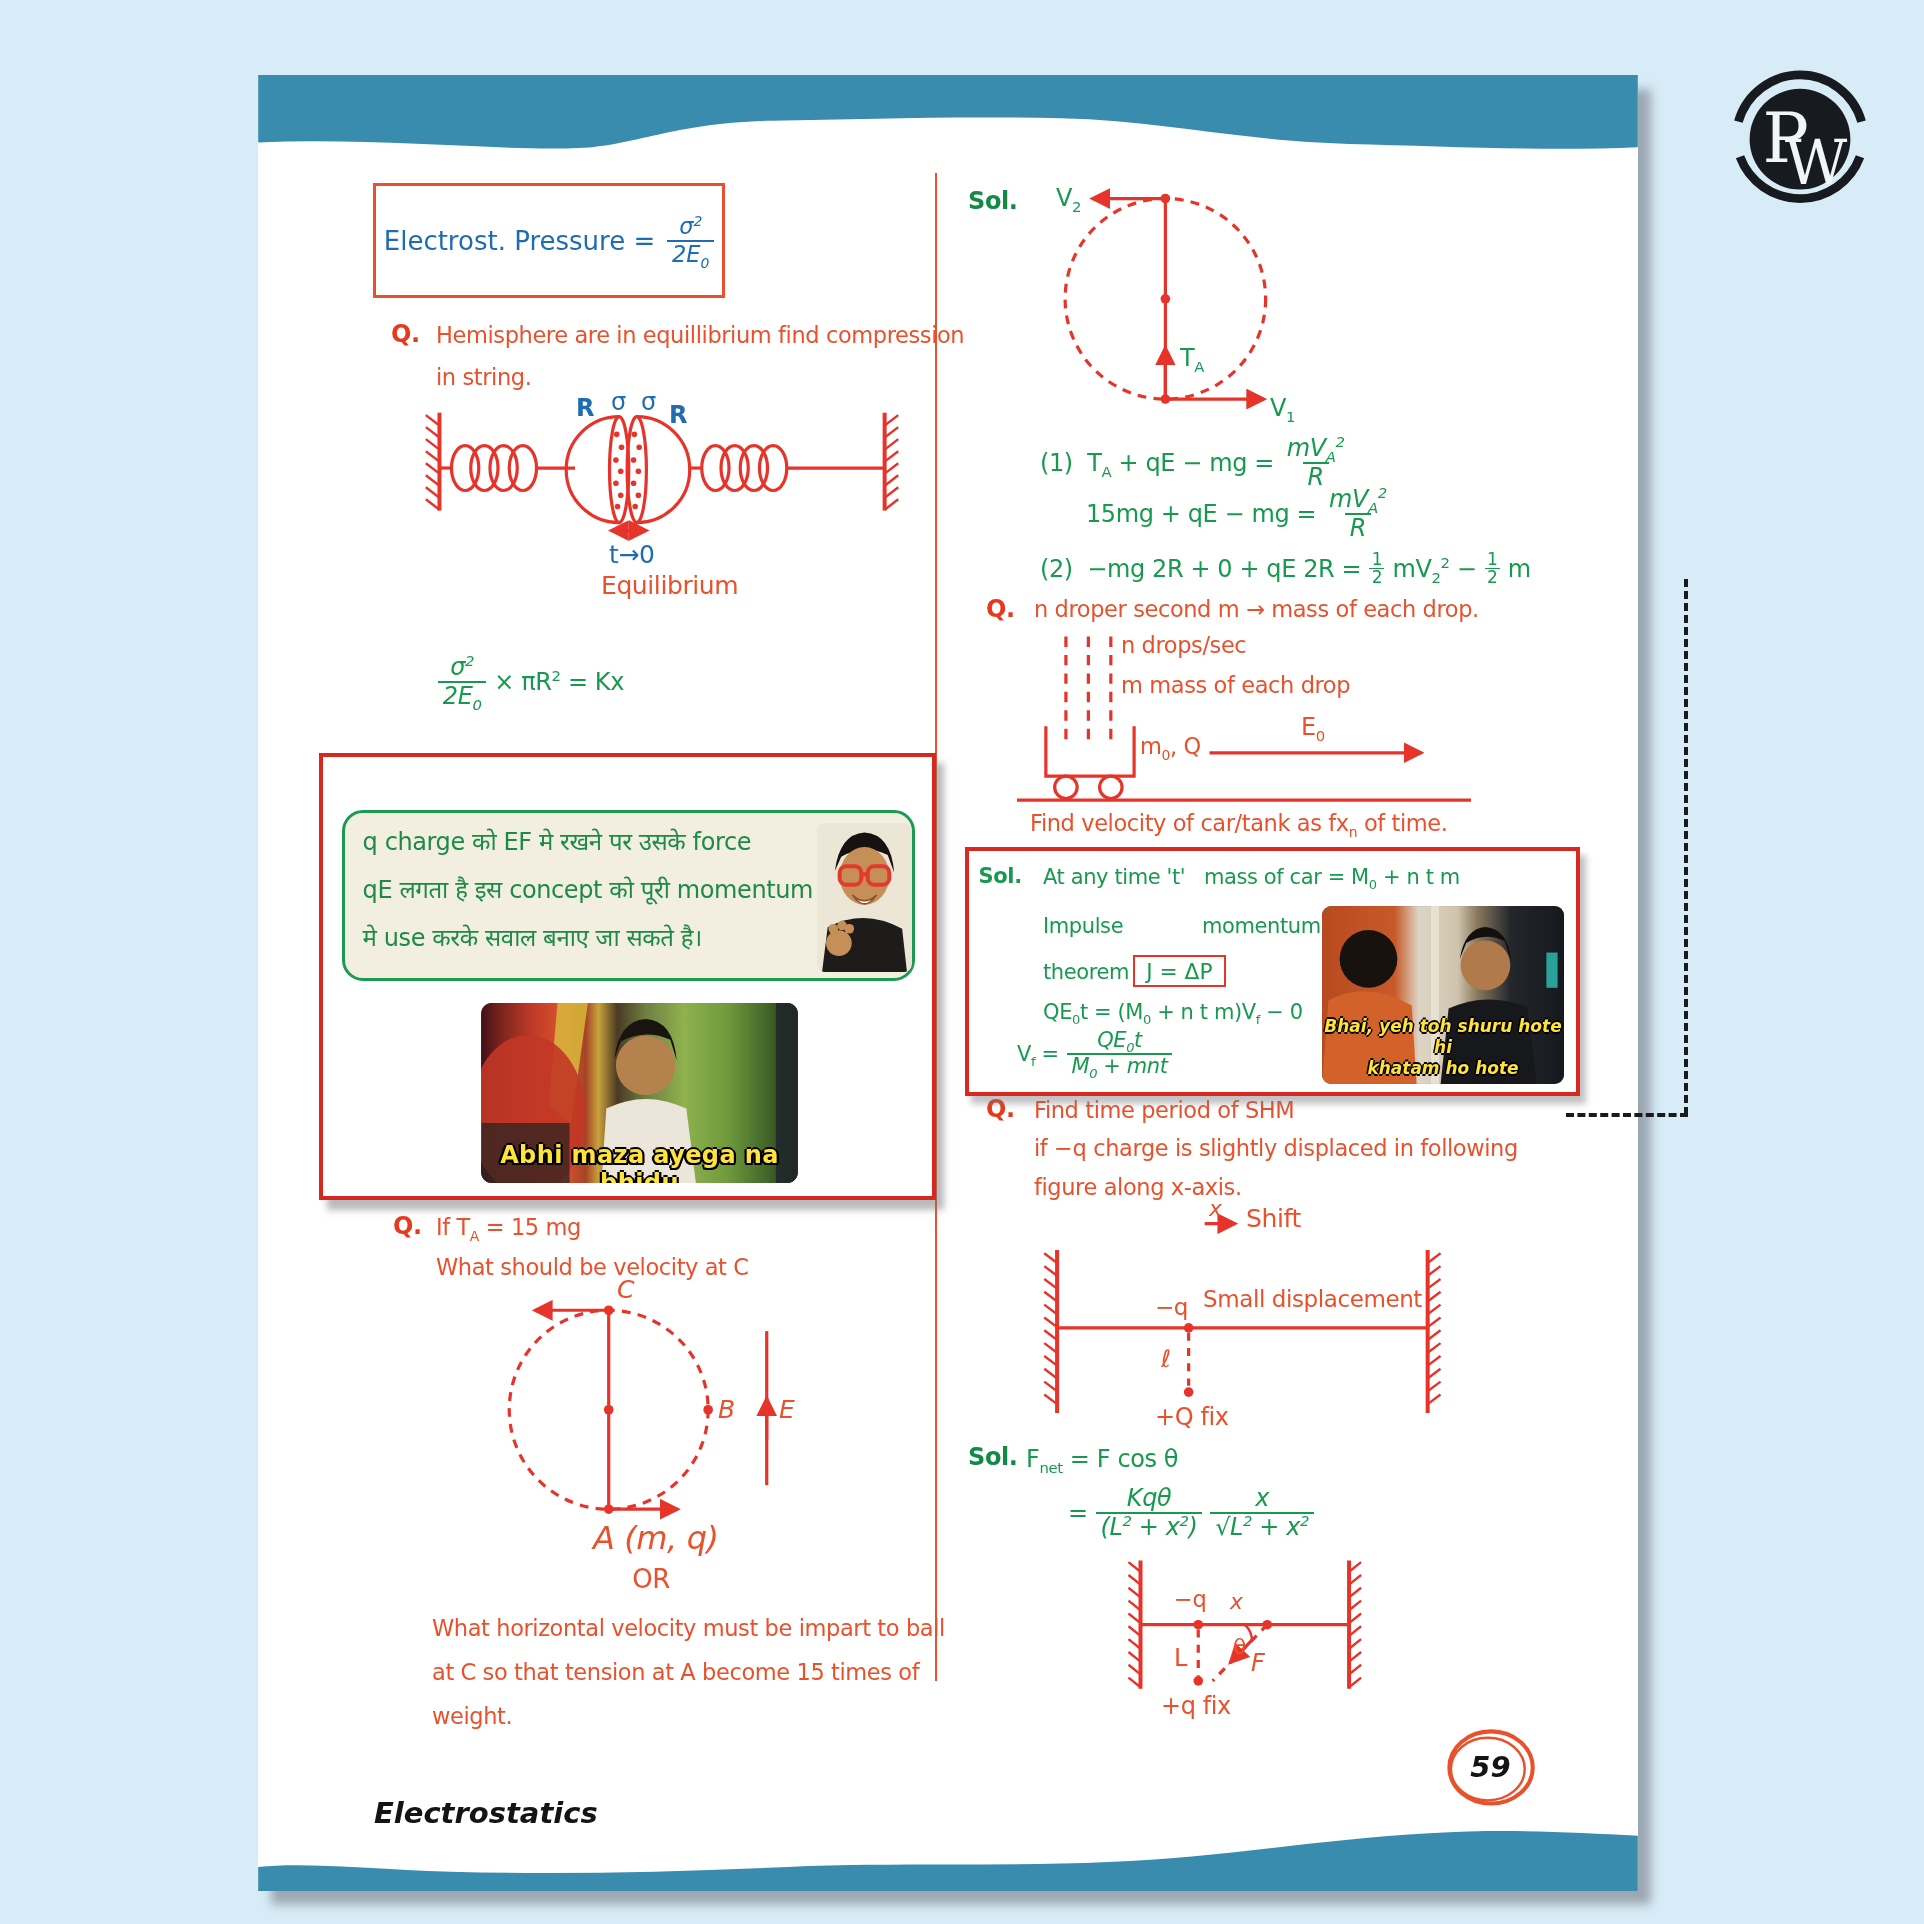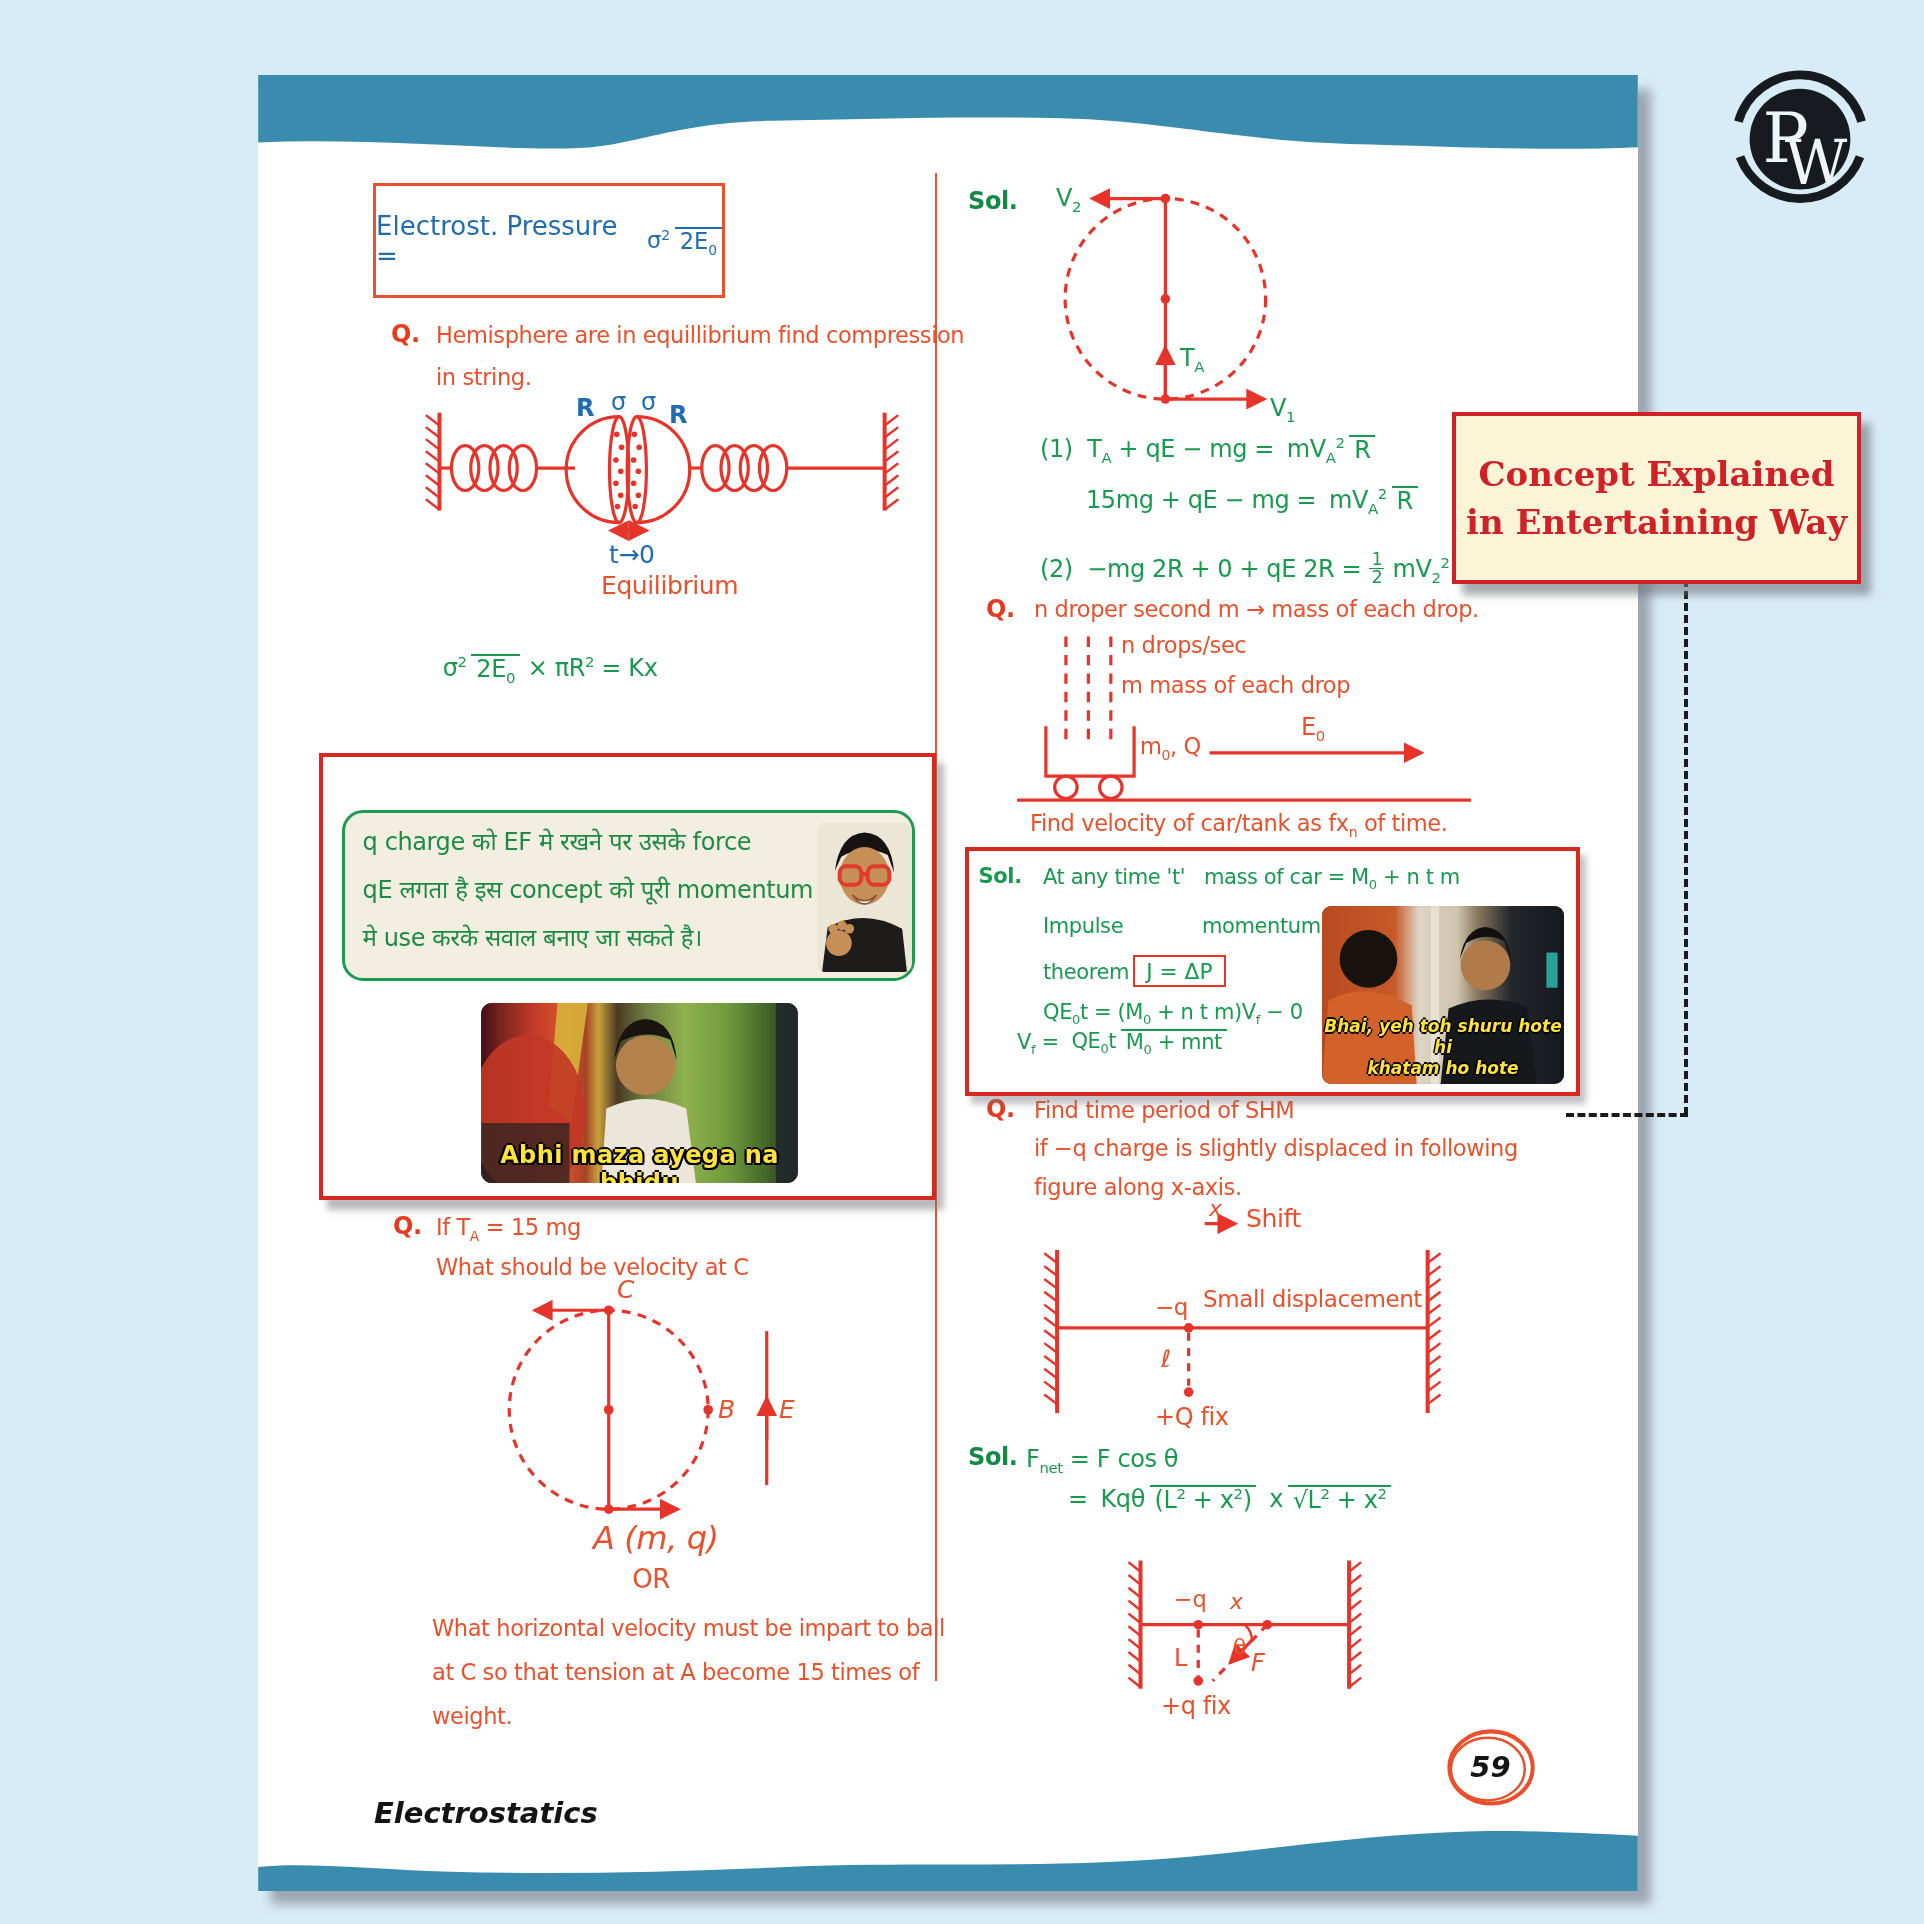--- a/index.html
+++ b/index.html
@@ -20,7 +20,7 @@
   .solm{font-weight:bold;color:#128a45;font-size:24px;}
   .row{position:absolute;display:flex;align-items:center;gap:8px;white-space:pre;letter-spacing:-0.4px;}
   .eqg{font-size:24px;color:#179a4f;}
-  .fr{display:inline-flex;flex-direction:row;align-items:center;line-height:1.12;}
+  .fr{display:inline-flex;flex-direction:column;align-items:center;line-height:1.12;font-style:italic;}
   .fr .n{padding:0 4.8px;}
   .fr .d{border-top:2.4px solid currentColor;padding:0 4.8px;text-align:right;}
   .sfr{display:inline-flex;flex-direction:column;align-items:center;line-height:1;font-size:17px;}

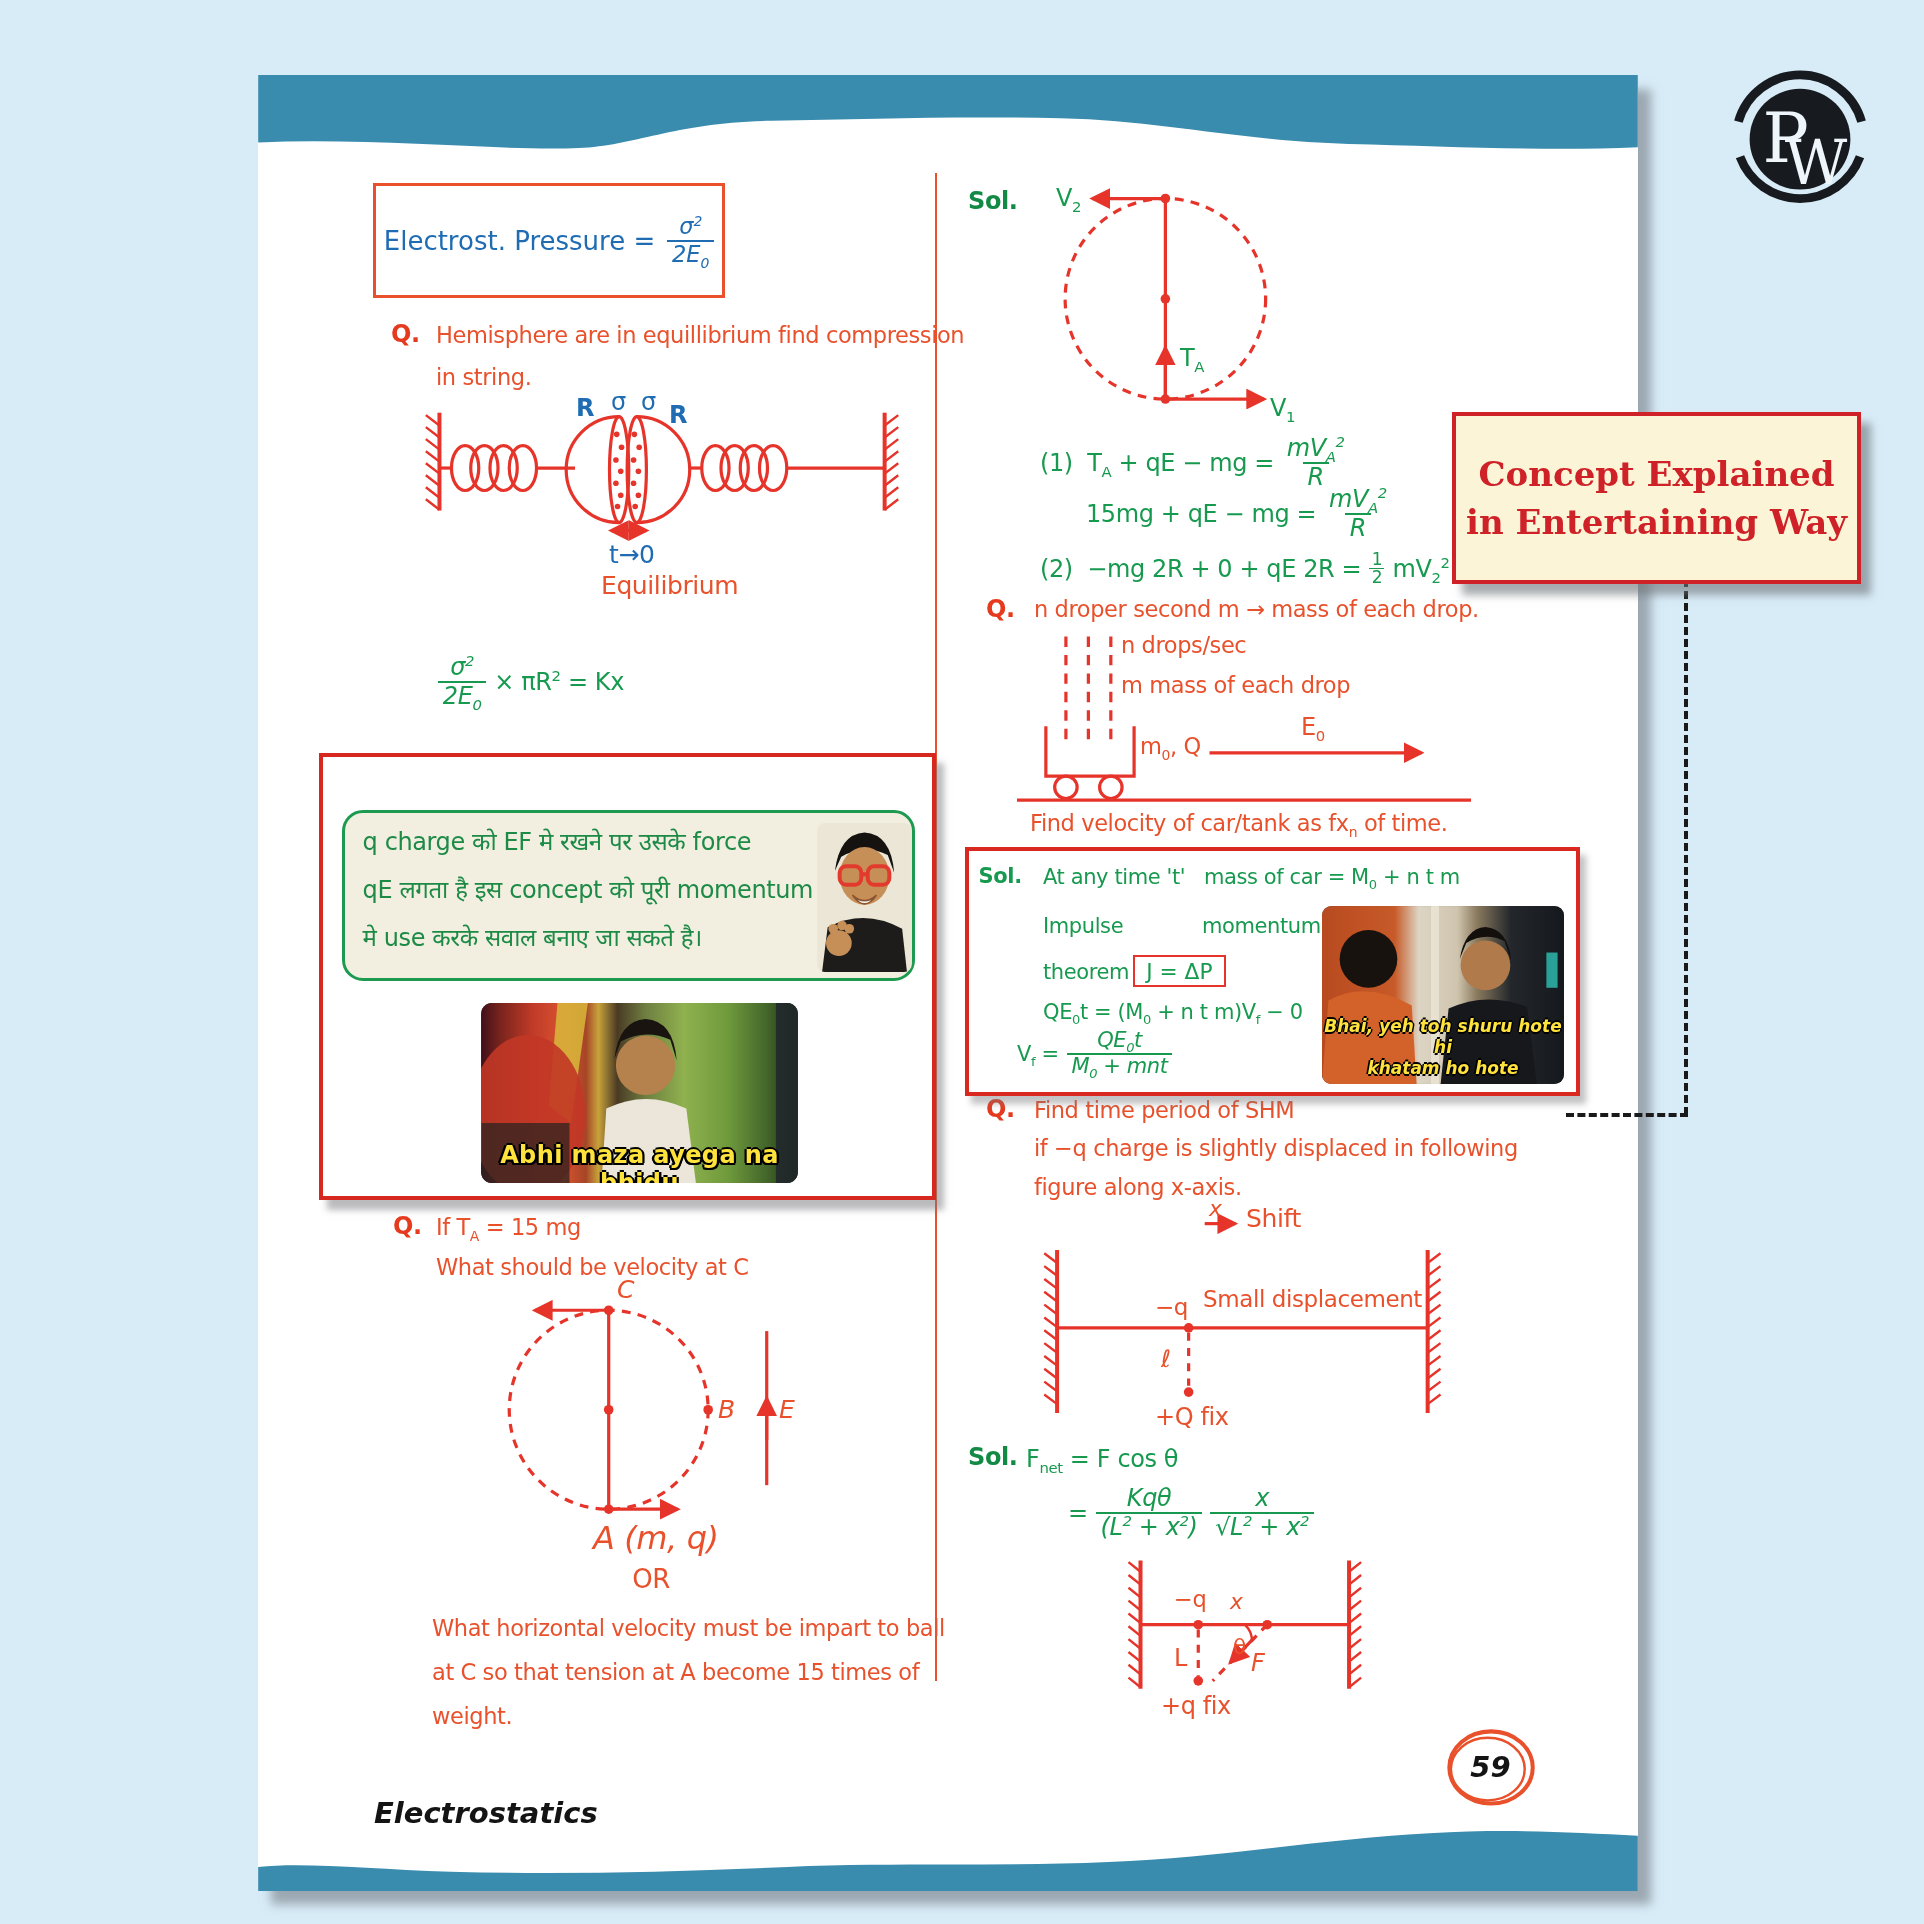--- a/index.html
+++ b/index.html
@@ -419,10 +419,6 @@
 
   <div id="dashv"></div>
   <div id="dashh"></div>
-  <div id="callout">
-    <div>Concept Explained</div>
-    <div>in Entertaining Way</div>
-  </div>
 
 </div>
 

